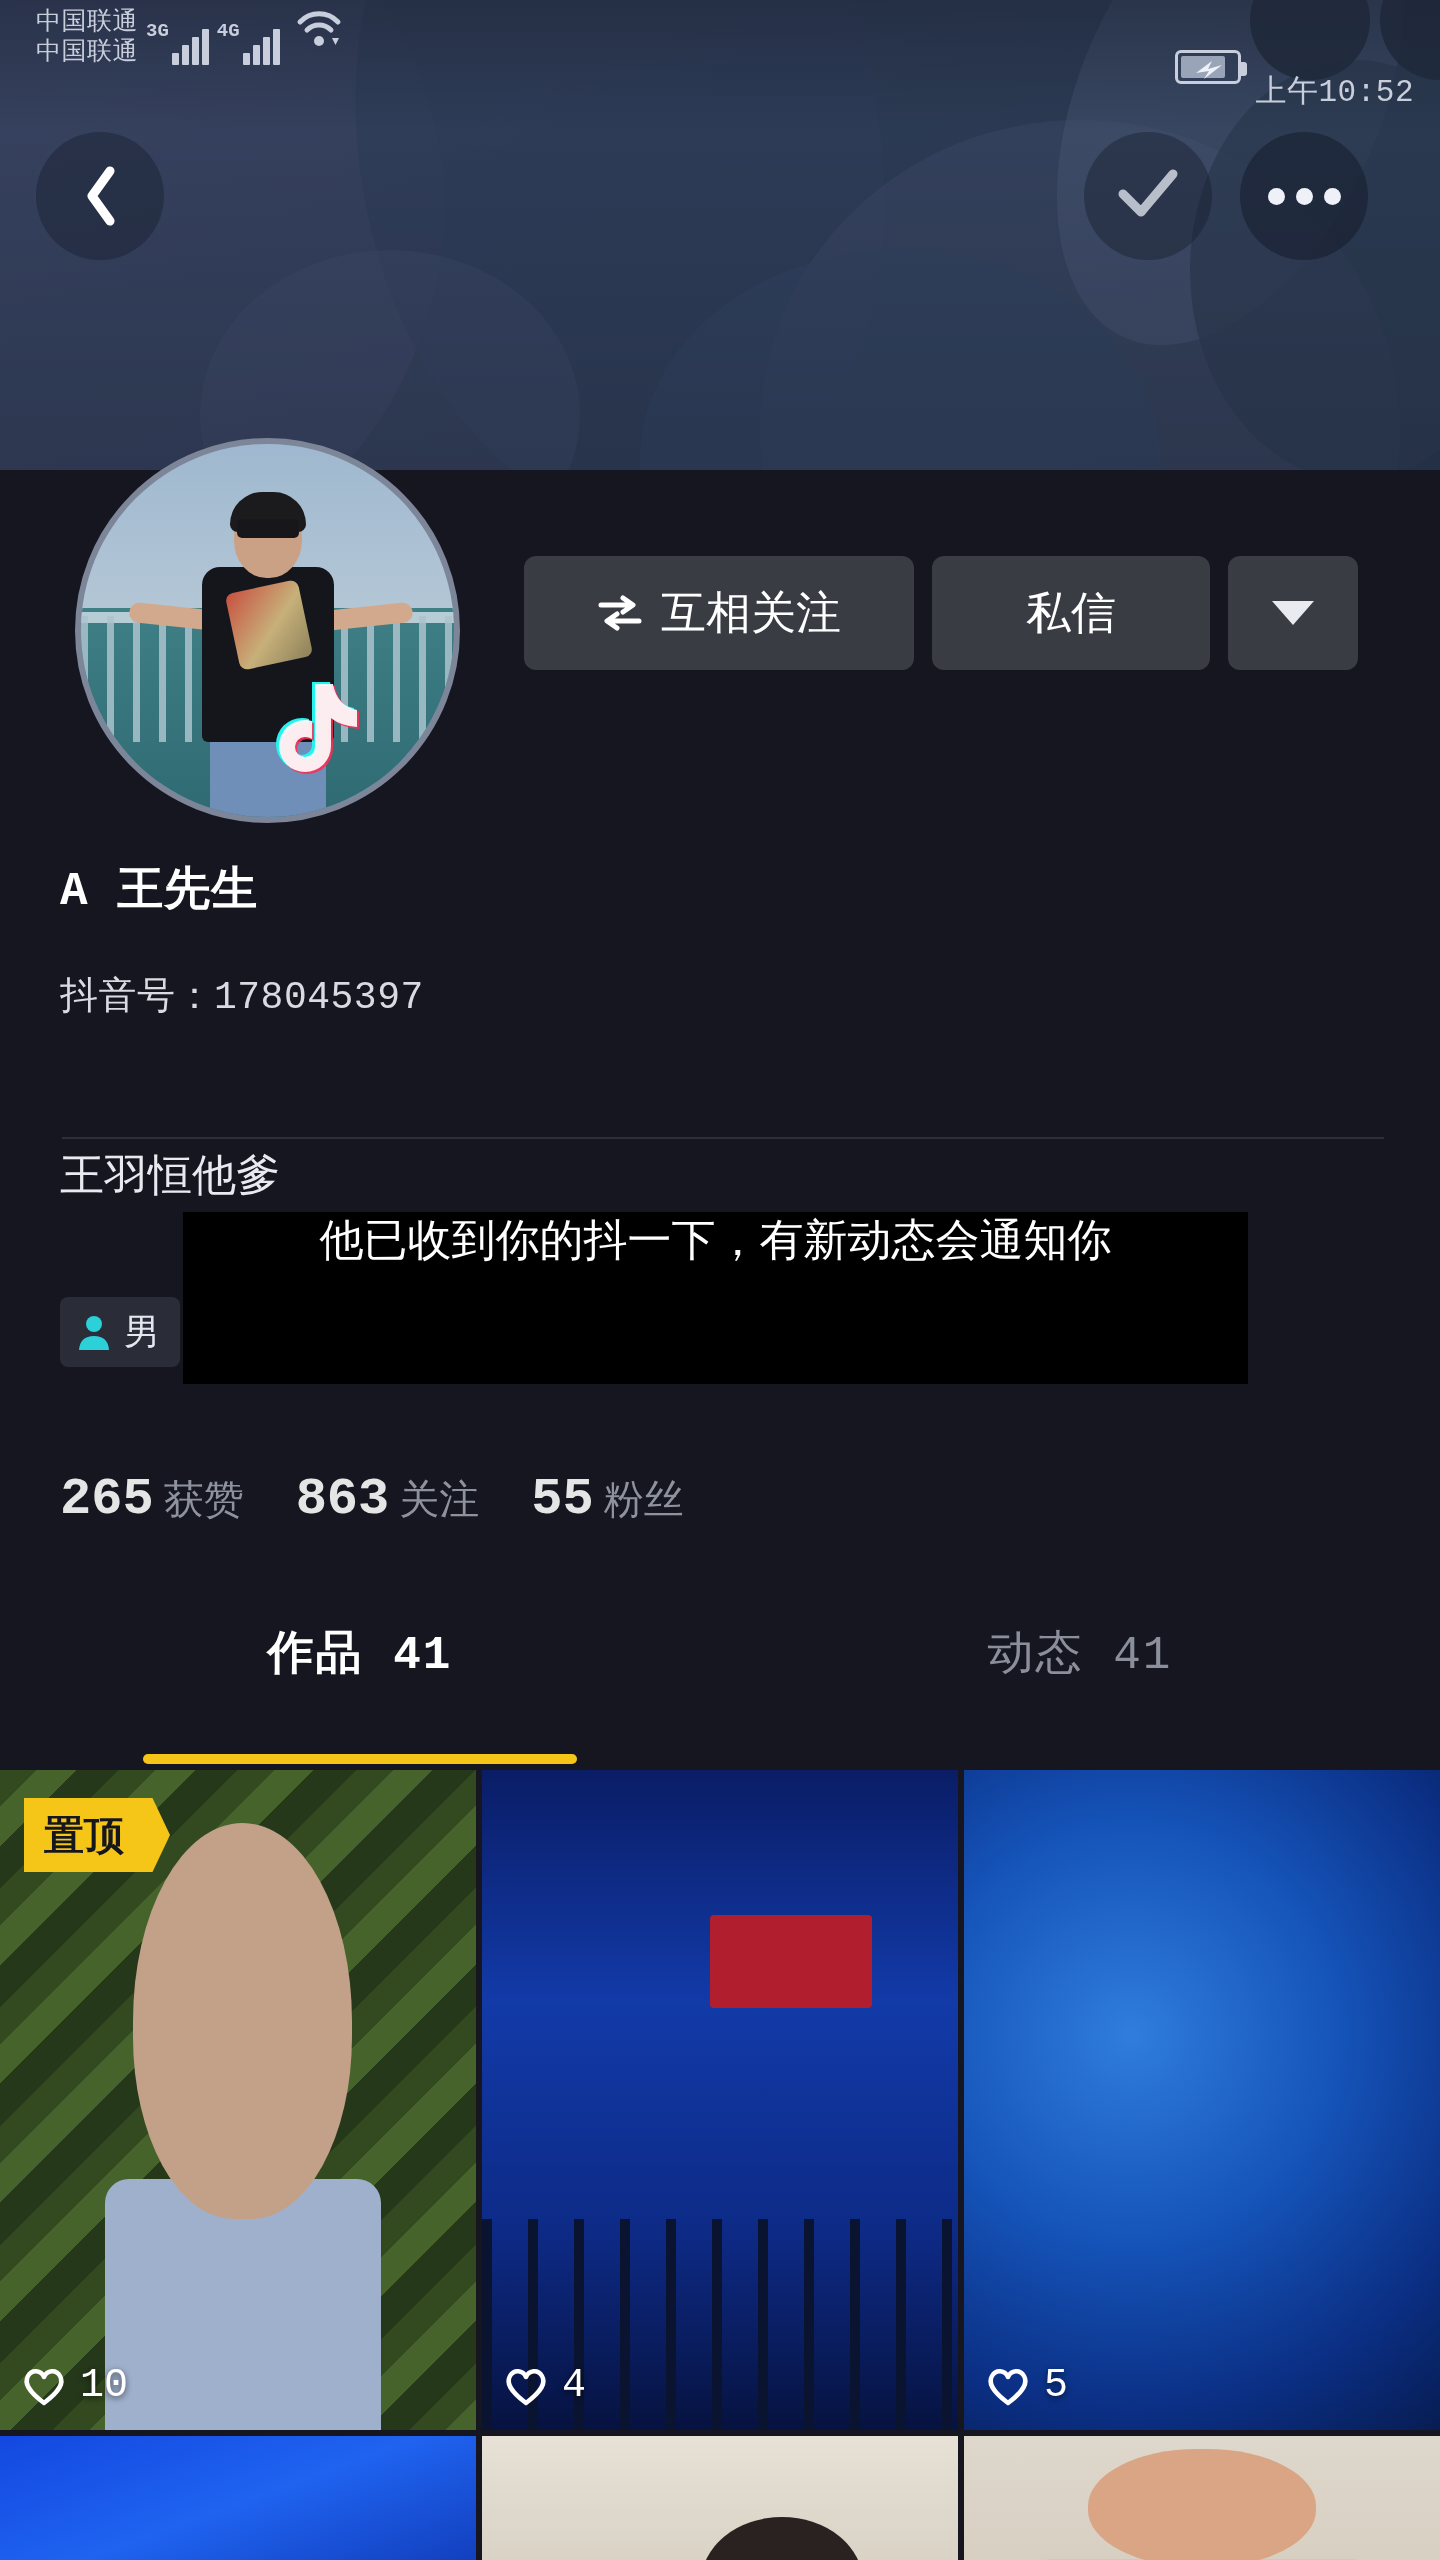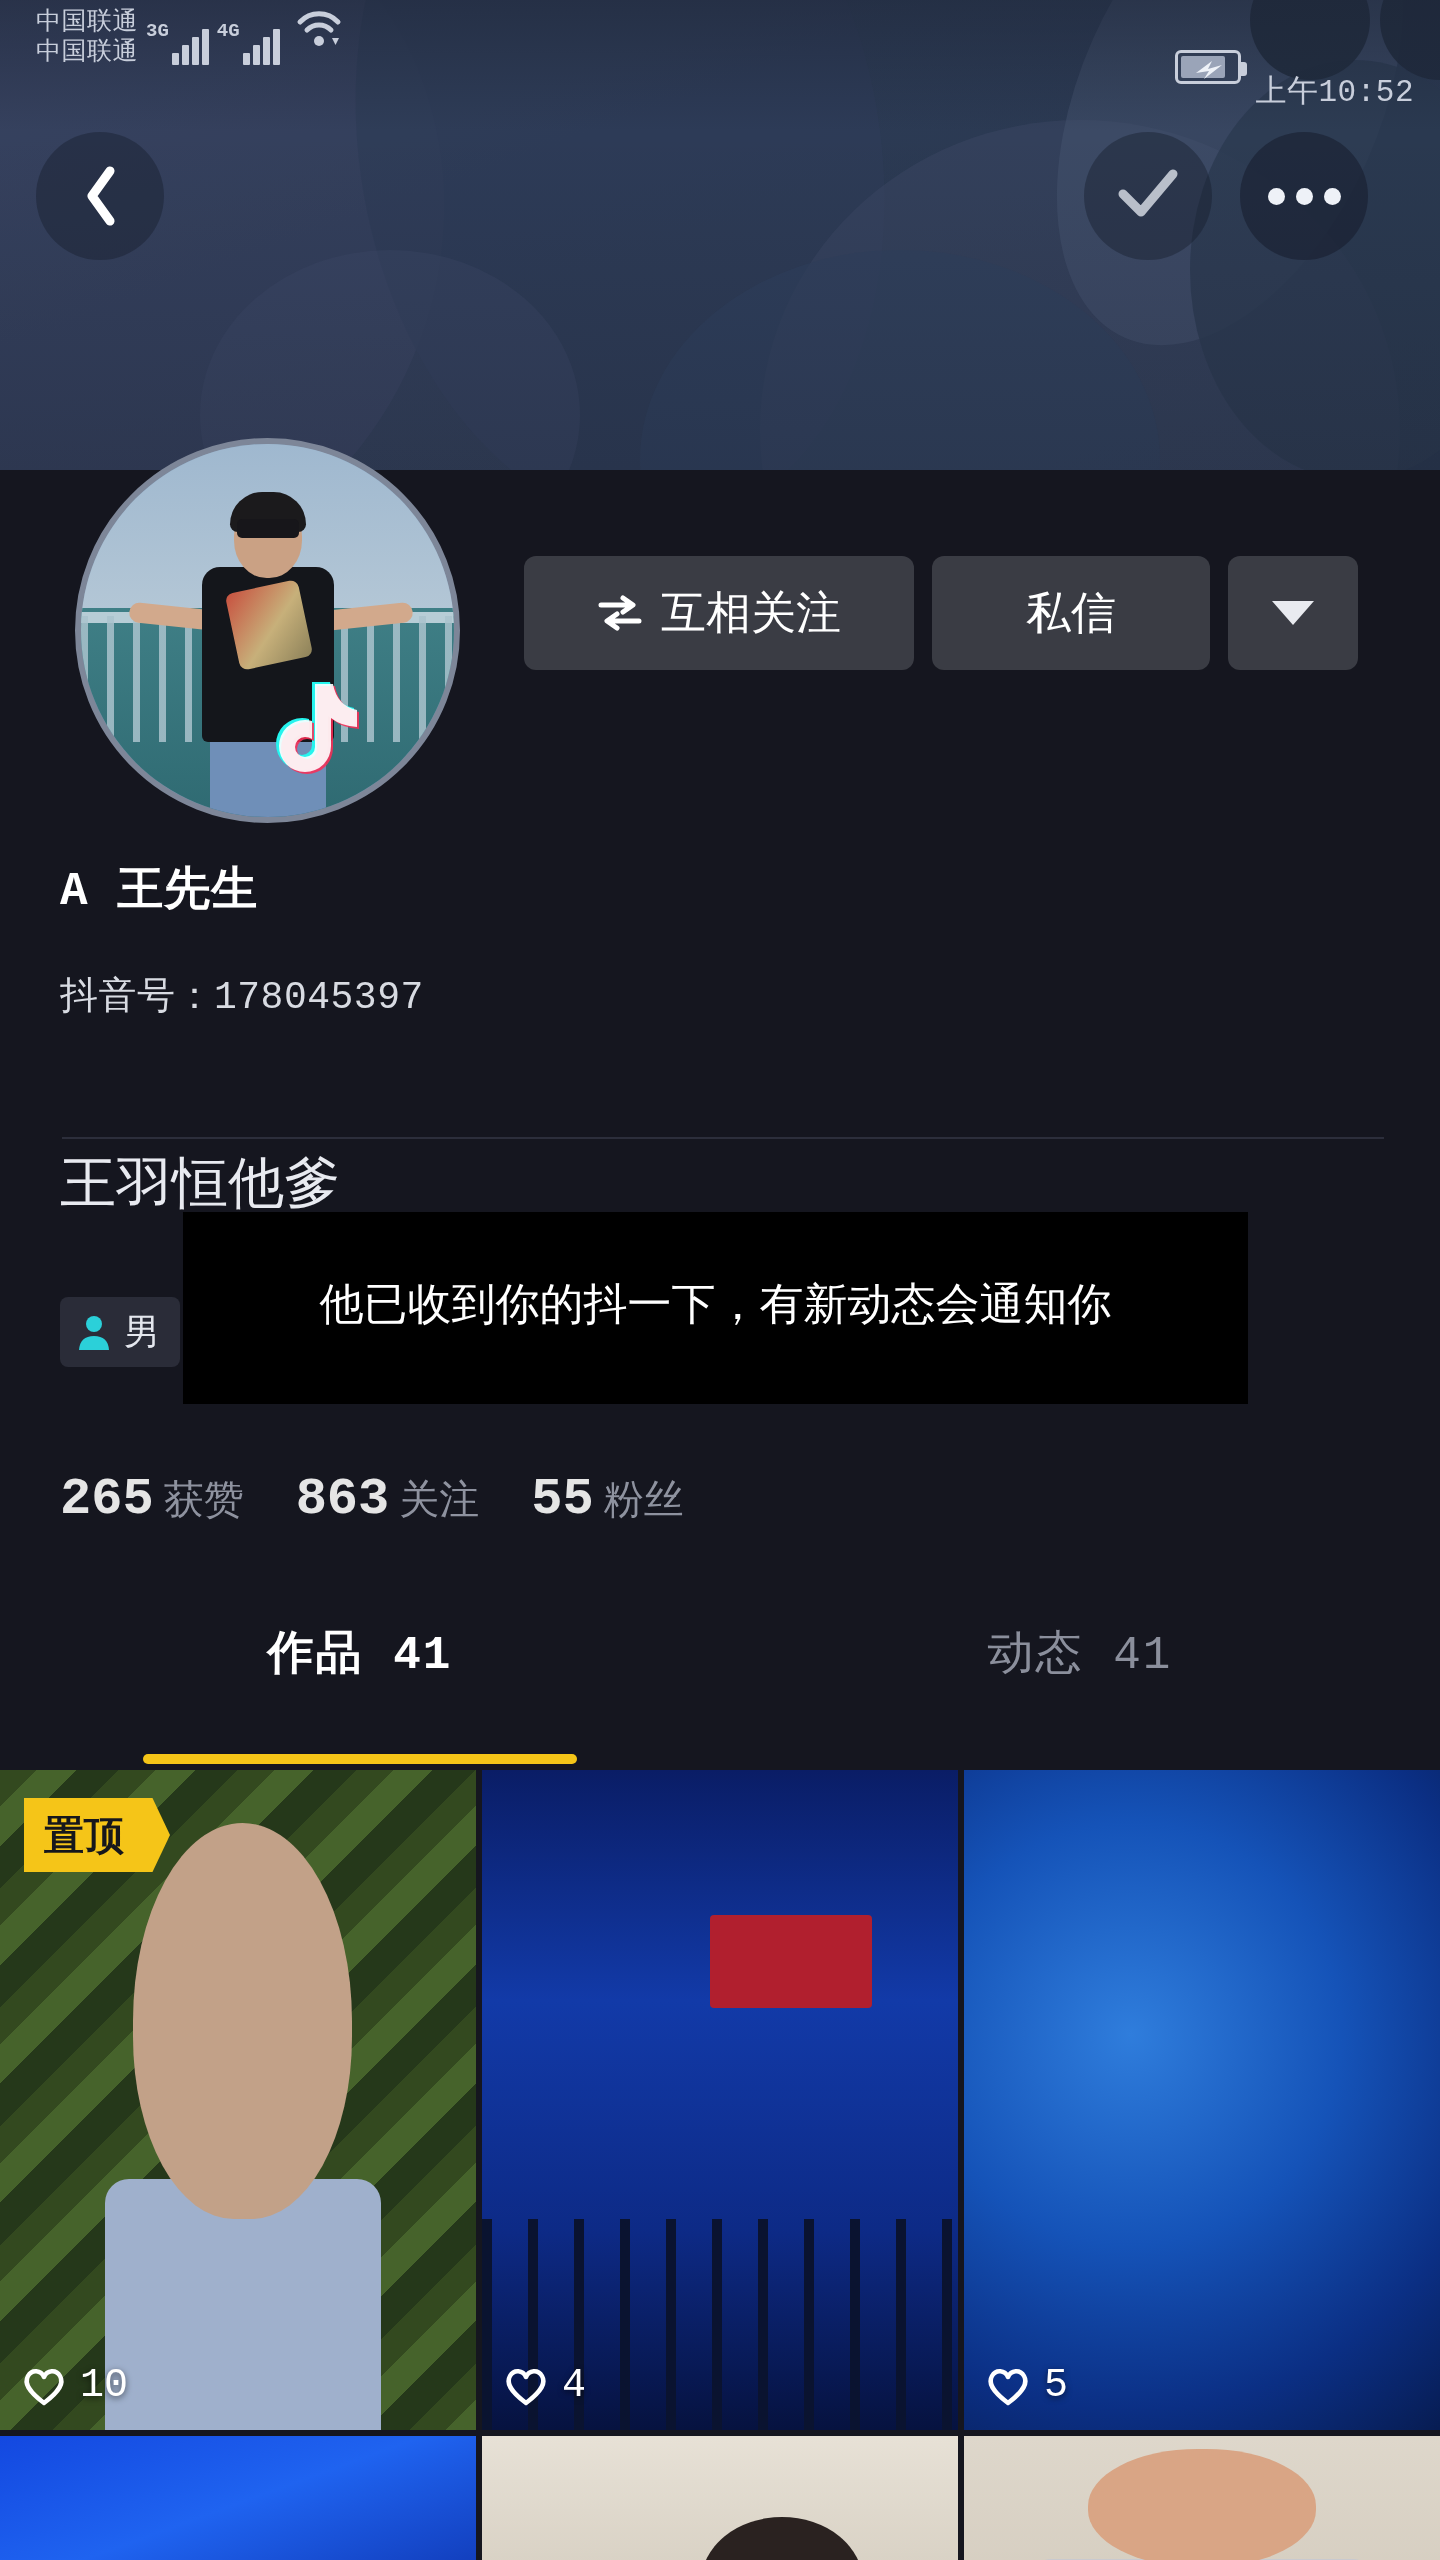--- a/index.html
+++ b/index.html
@@ -95,7 +95,7 @@
   .douyin-id { position:absolute; left:60px; top:500px; font-size:38px; color:#d8dbe2; letter-spacing:.5px; white-space:nowrap; }
   .divider { position:absolute; left:62px; top:667px; width:1322px; height:2px; background:#2c2e3b; }
 
-  .bio { position:absolute; left:60px; top:676px; font-size:56px; color:#e8eaf0; white-space:nowrap; }
+  .bio { position:absolute; left:60px; top:676px; font-size:44px; color:#e8eaf0; white-space:nowrap; }
   .gender-badge { position:absolute; left:60px; top:827px; height:70px; padding:0 20px 0 14px; border-radius:8px;
                   background:#2a2c38; display:flex; align-items:center; gap:10px; }
   .gender-ic { width:40px; height:40px; }

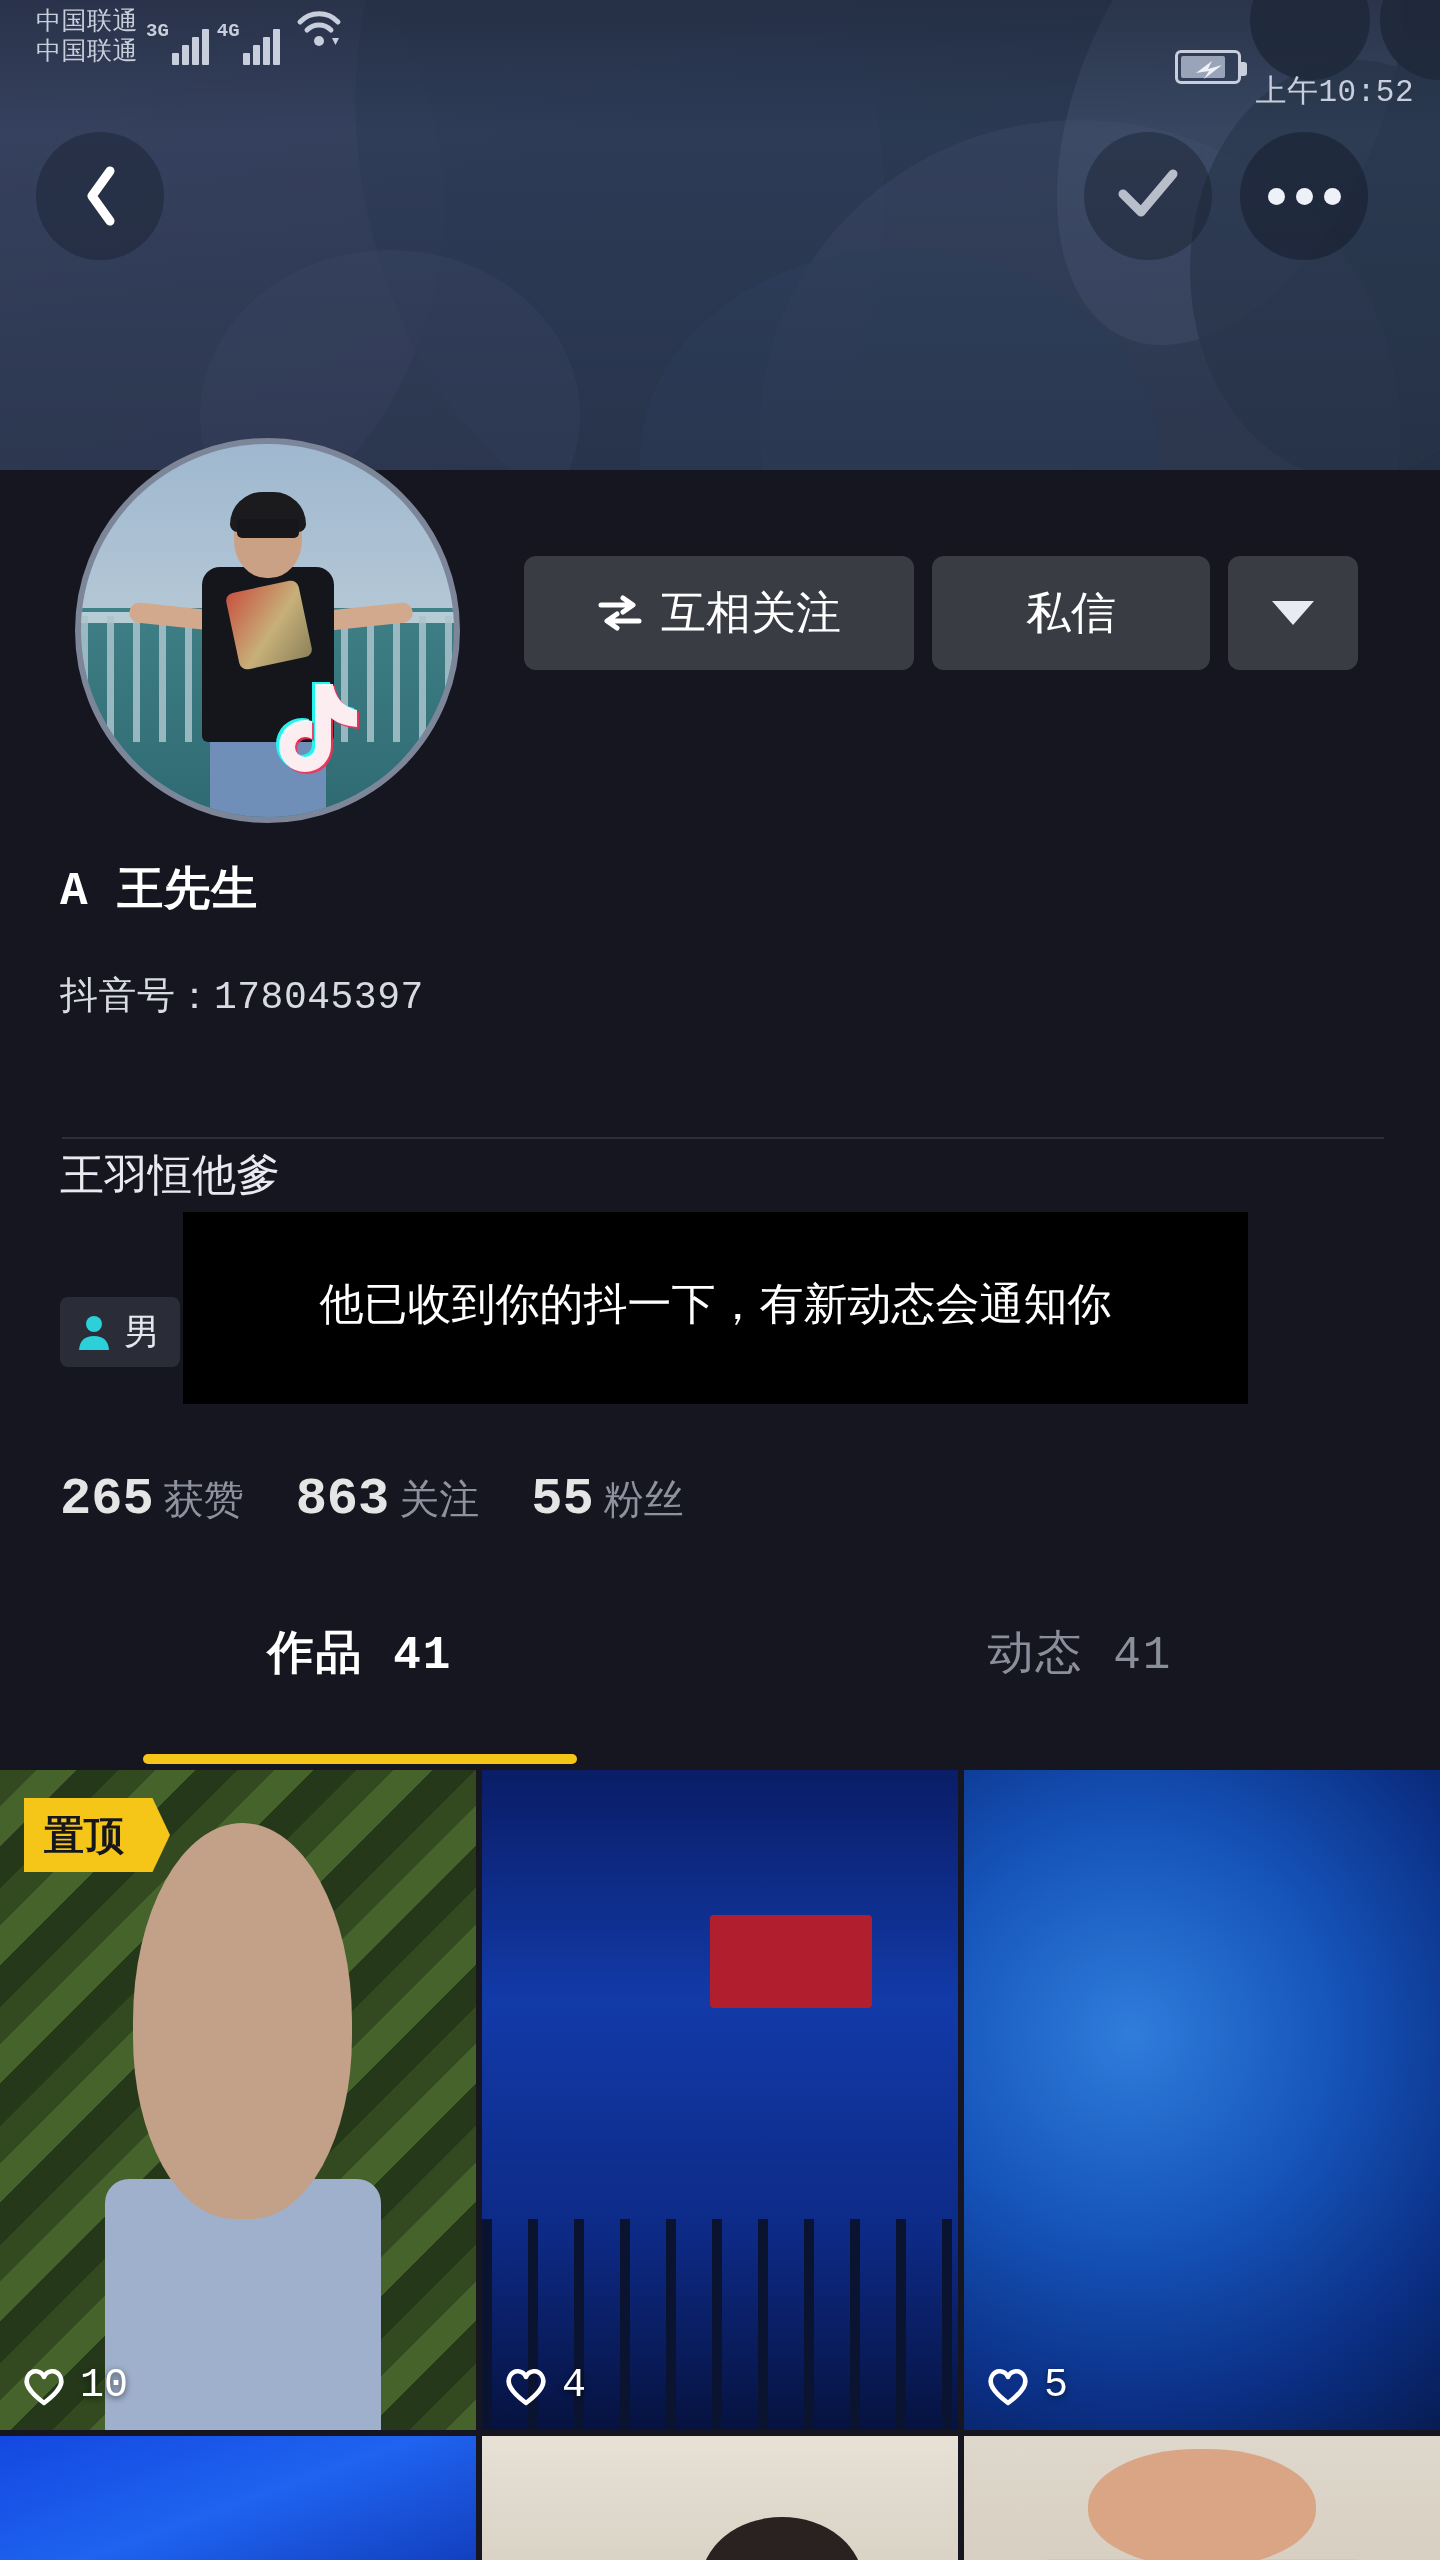--- a/index.html
+++ b/index.html
@@ -141,8 +141,8 @@
   .th-kid::before { content:""; position:absolute; left:14%; top:58%; width:72%; height:46%; background:#c8c9cf; border-radius:20px 20px 0 0; }
 
   
-  .toast { position:absolute; left:183px; top:1212px; width:1065px; height:192px; background:#000000;
-           display:flex; align-items:center; justify-content:center; z-index:60; padding:0 60px; }
+  .toast { position:absolute; left:183px; top:1212px; width:1065px; height:172px; background:#000000;
+           display:flex; justify-content:center; z-index:60; padding:0 60px; }
   .toast-text { color:#ffffff; font-size:44px; line-height:1.45; text-align:center; }
 </style>
 </head>

